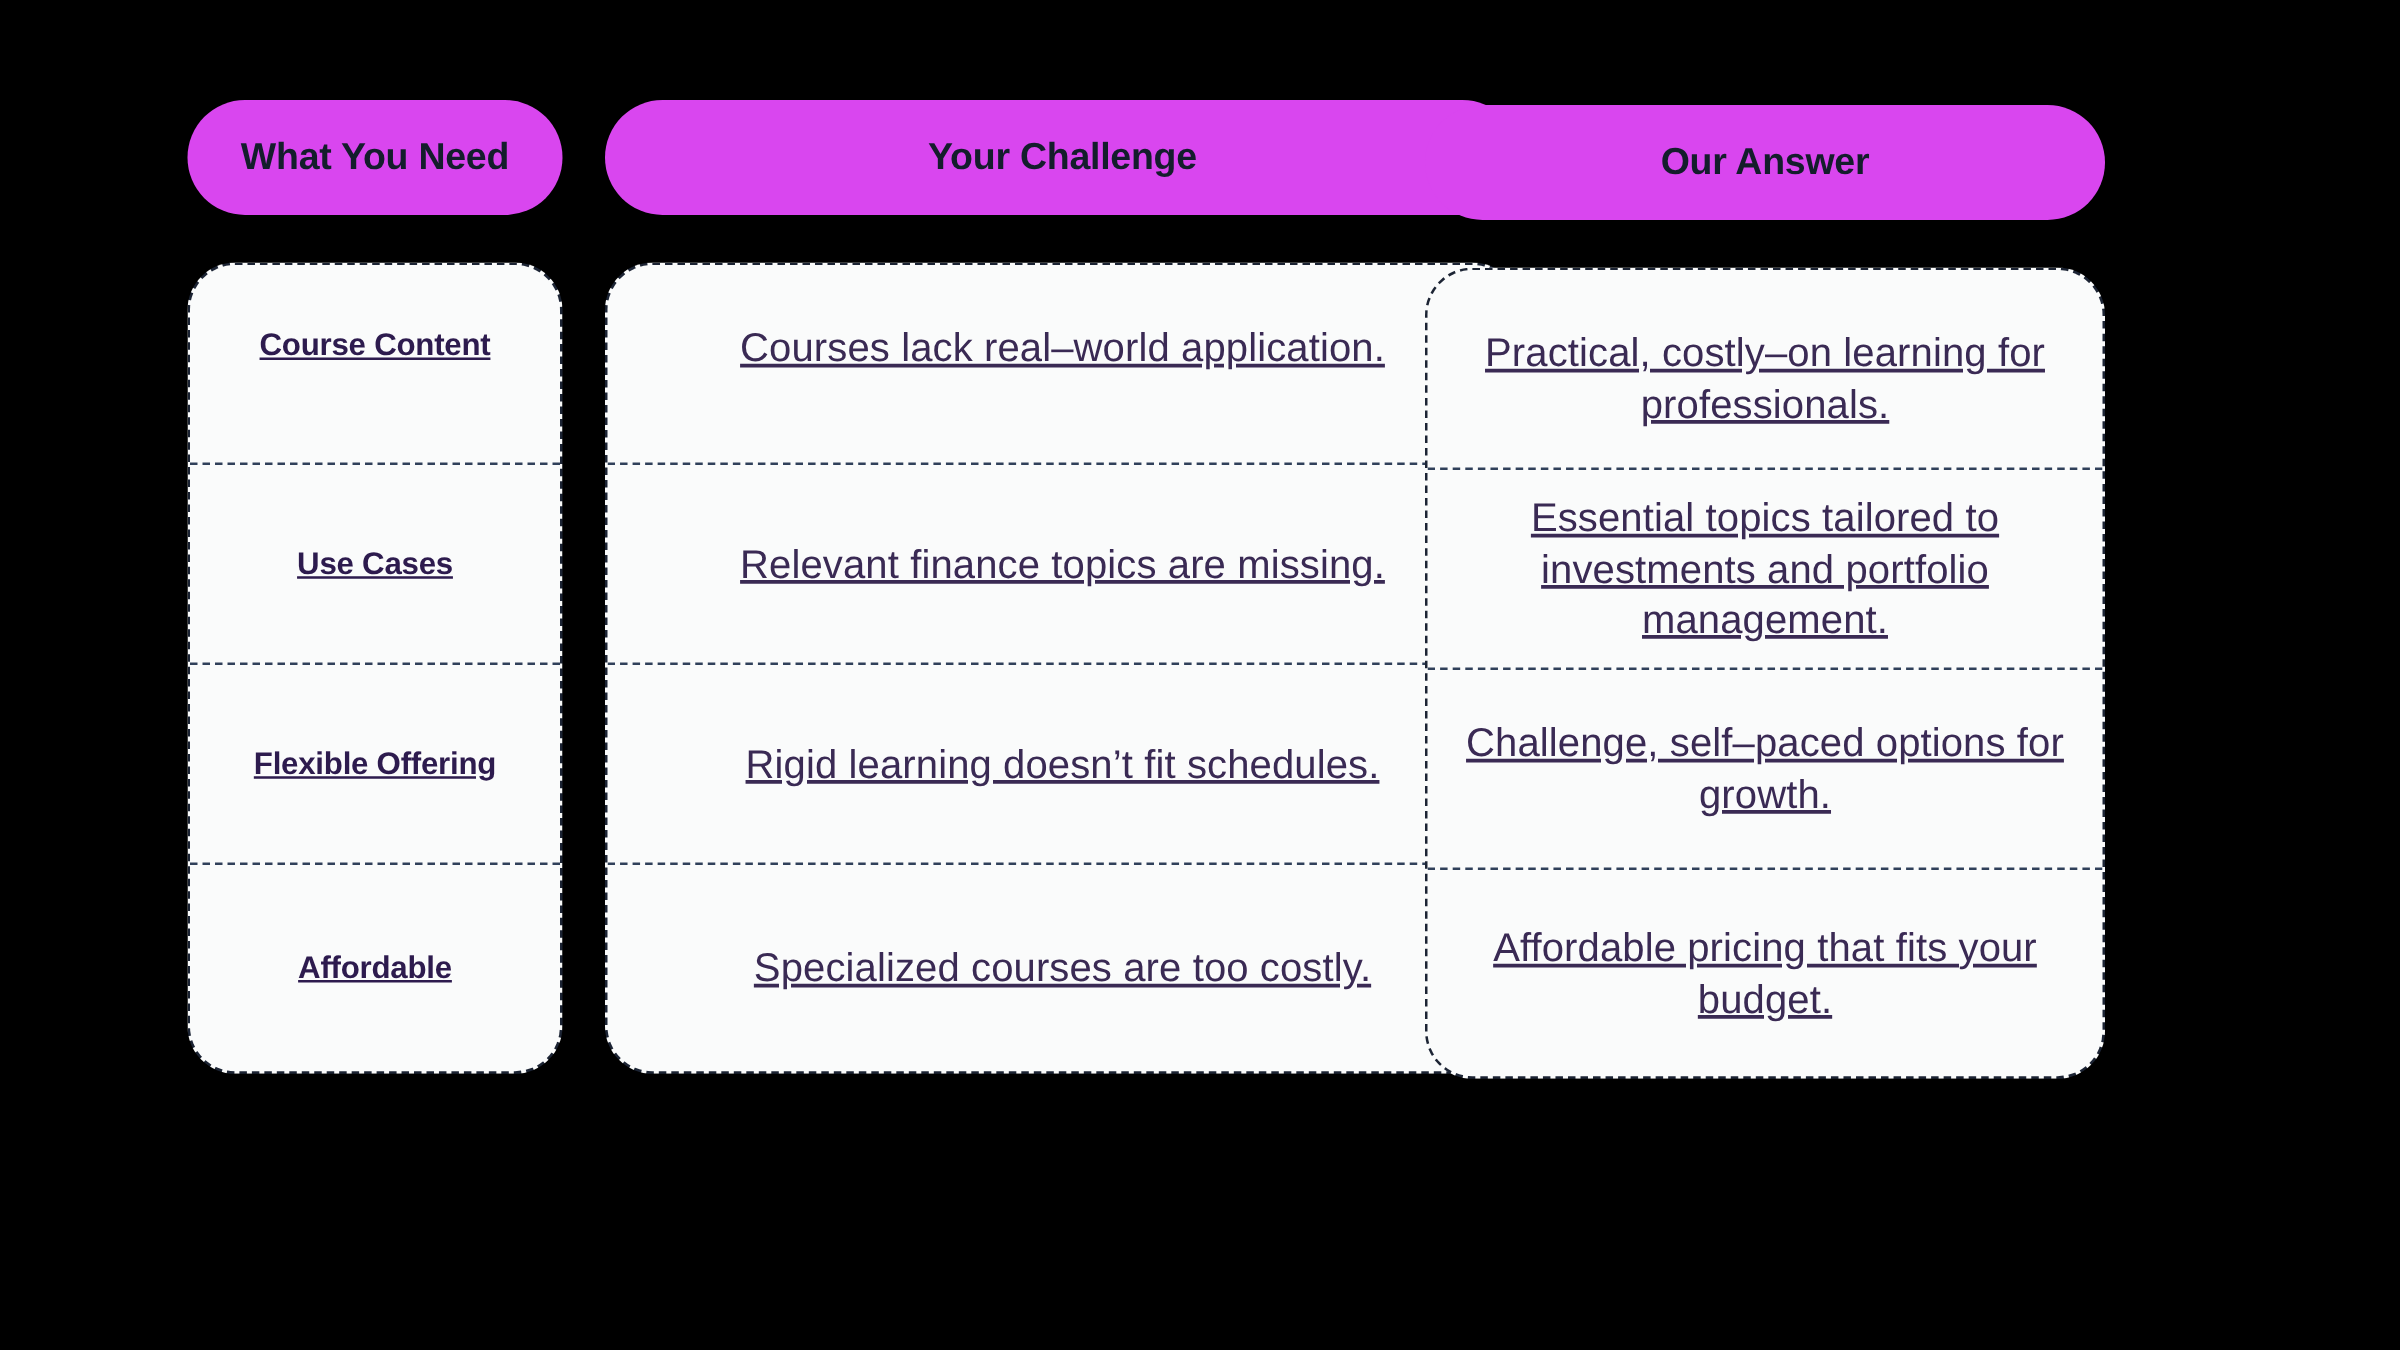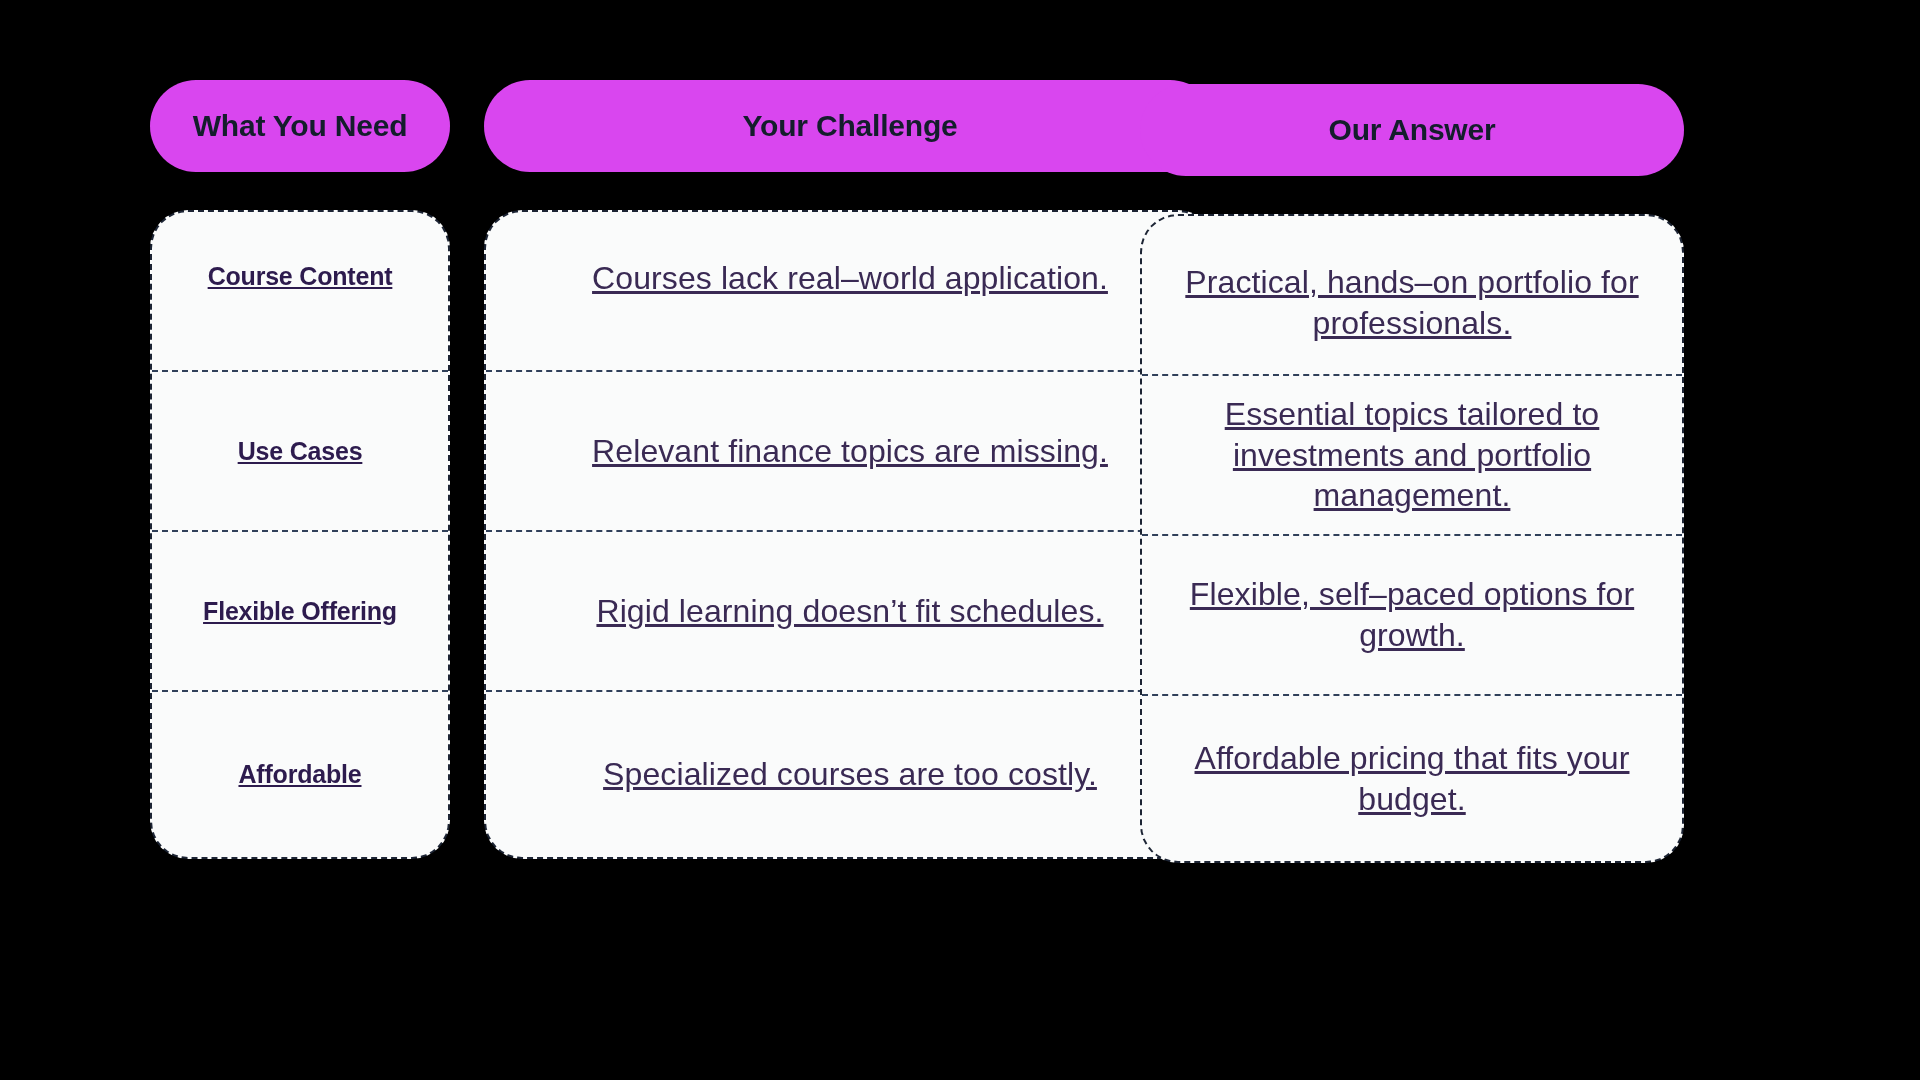--- a/index.html
+++ b/index.html
@@ -122,7 +122,7 @@
     <div class="header-pill">Our Answer</div>
 
     <div class="body-card">
-      <div class="cell r0">Practical, hands–on portfolio for professionals.</div>
+      <div class="cell r0">Practical, costly–on learning for professionals.</div>
       <div class="cell r1">Essential topics tailored to investments and portfolio management.</div>
       <div class="cell r2">Flexible, self–paced options for growth.</div>
       <div class="cell r3">Affordable pricing that fits your budget.</div>

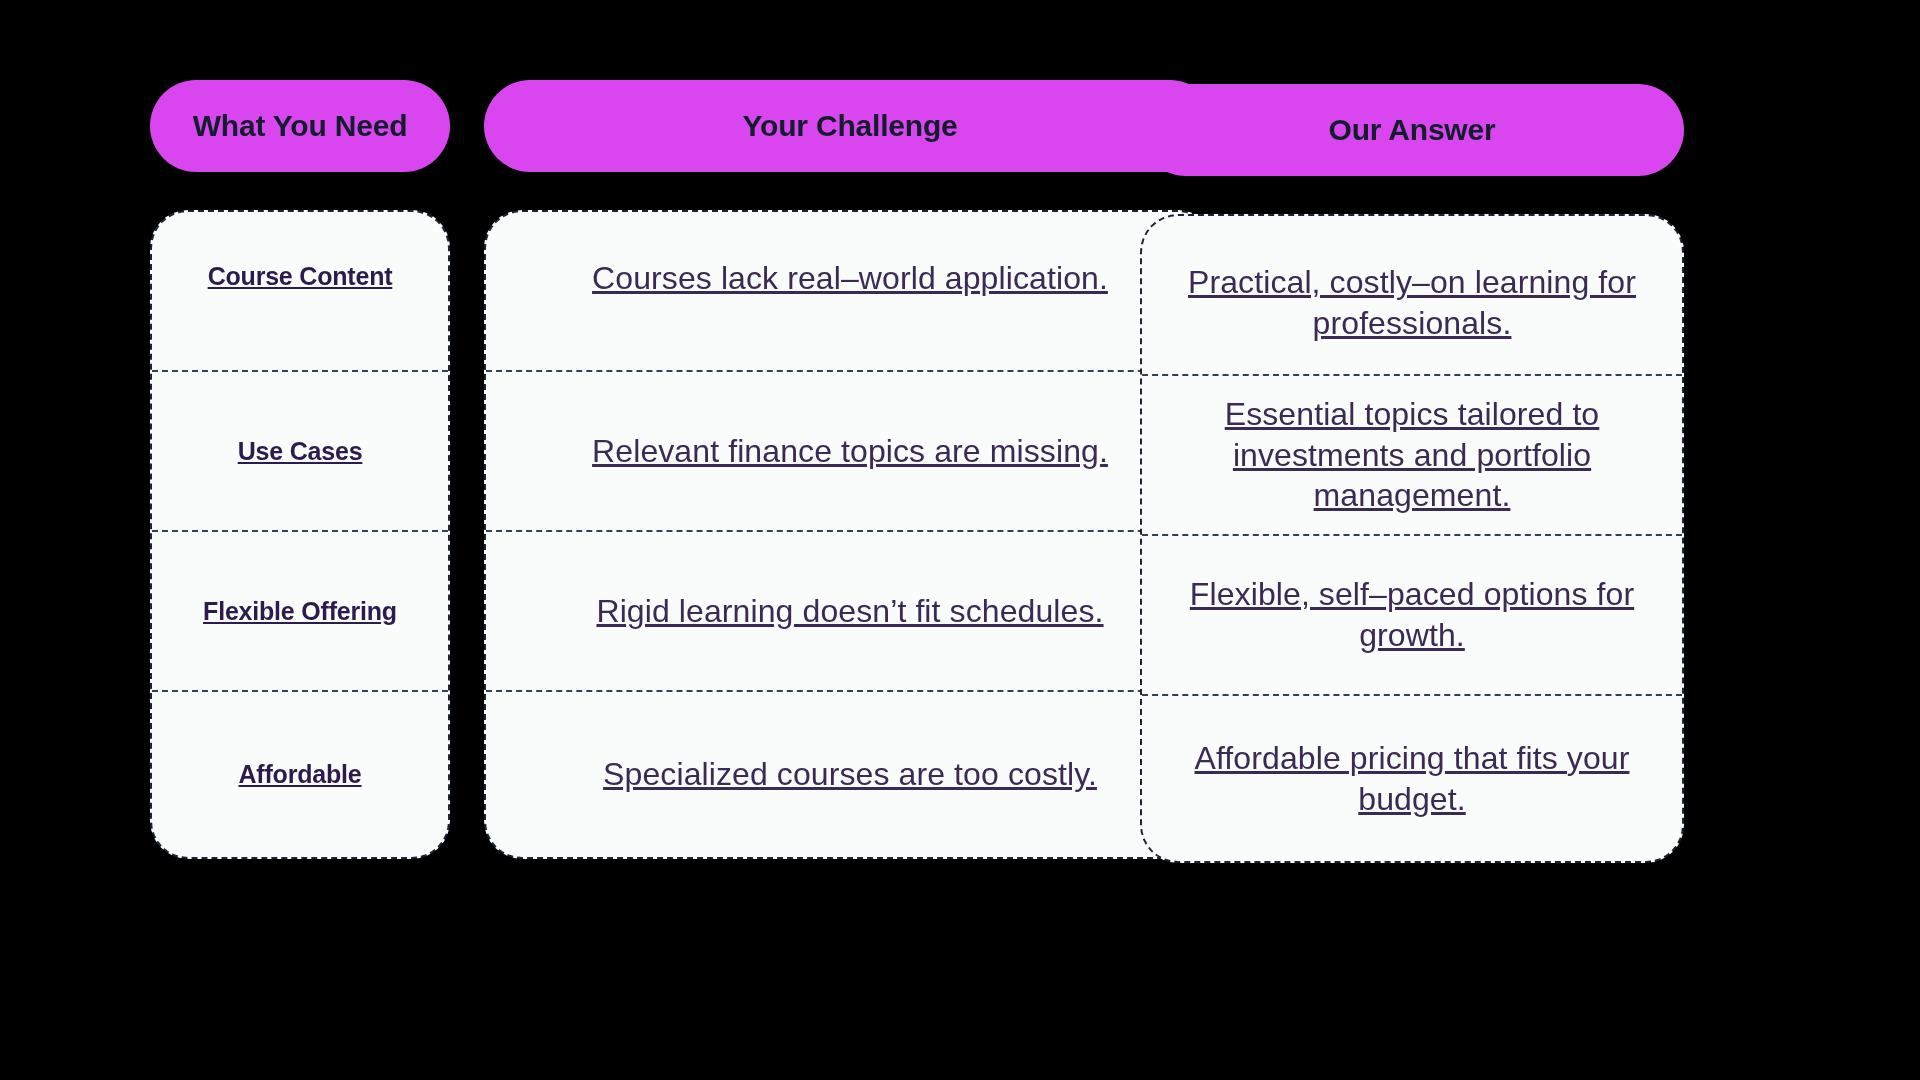--- a/index.html
+++ b/index.html
@@ -124,7 +124,7 @@
     <div class="body-card">
       <div class="cell r0">Practical, costly–on learning for professionals.</div>
       <div class="cell r1">Essential topics tailored to investments and portfolio management.</div>
-      <div class="cell r2">Flexible, self–paced options for growth.</div>
+      <div class="cell r2">Challenge, self–paced options for growth.</div>
       <div class="cell r3">Affordable pricing that fits your budget.</div>
     </div>
   </div>

